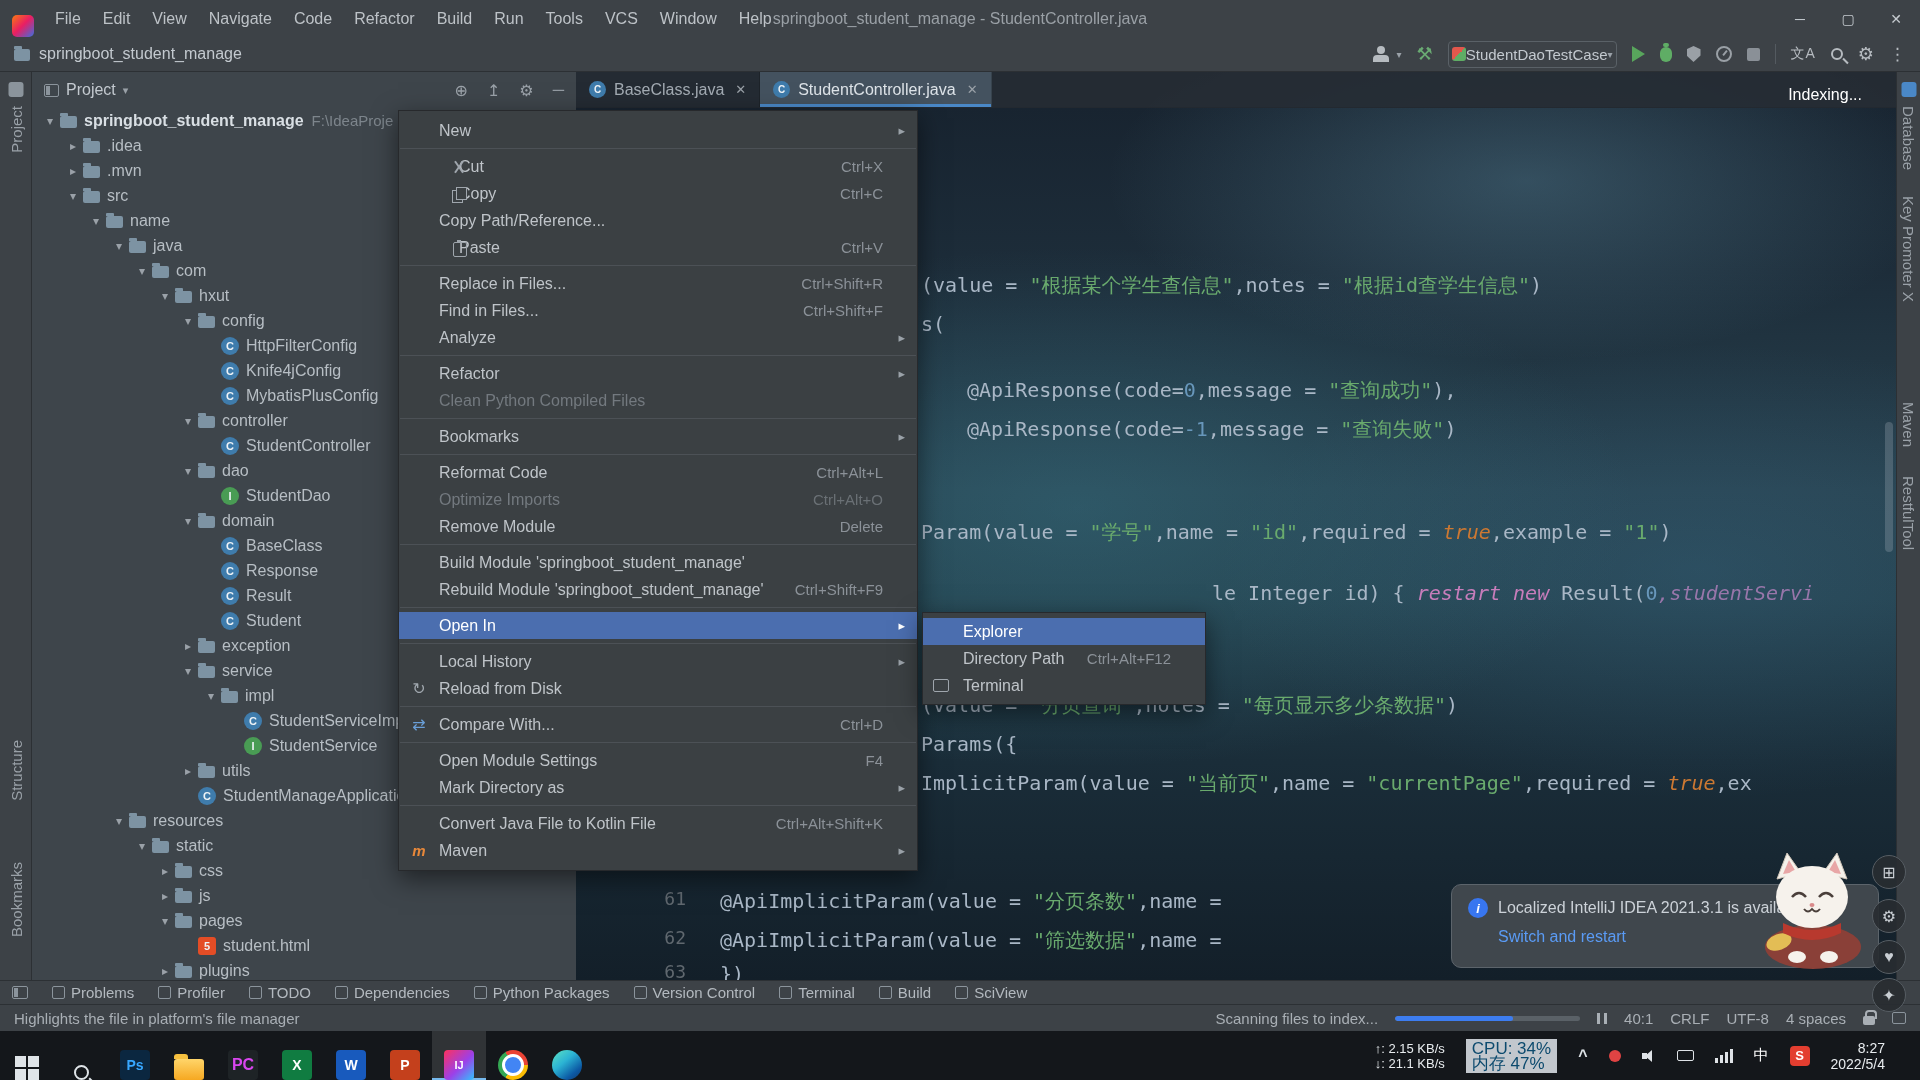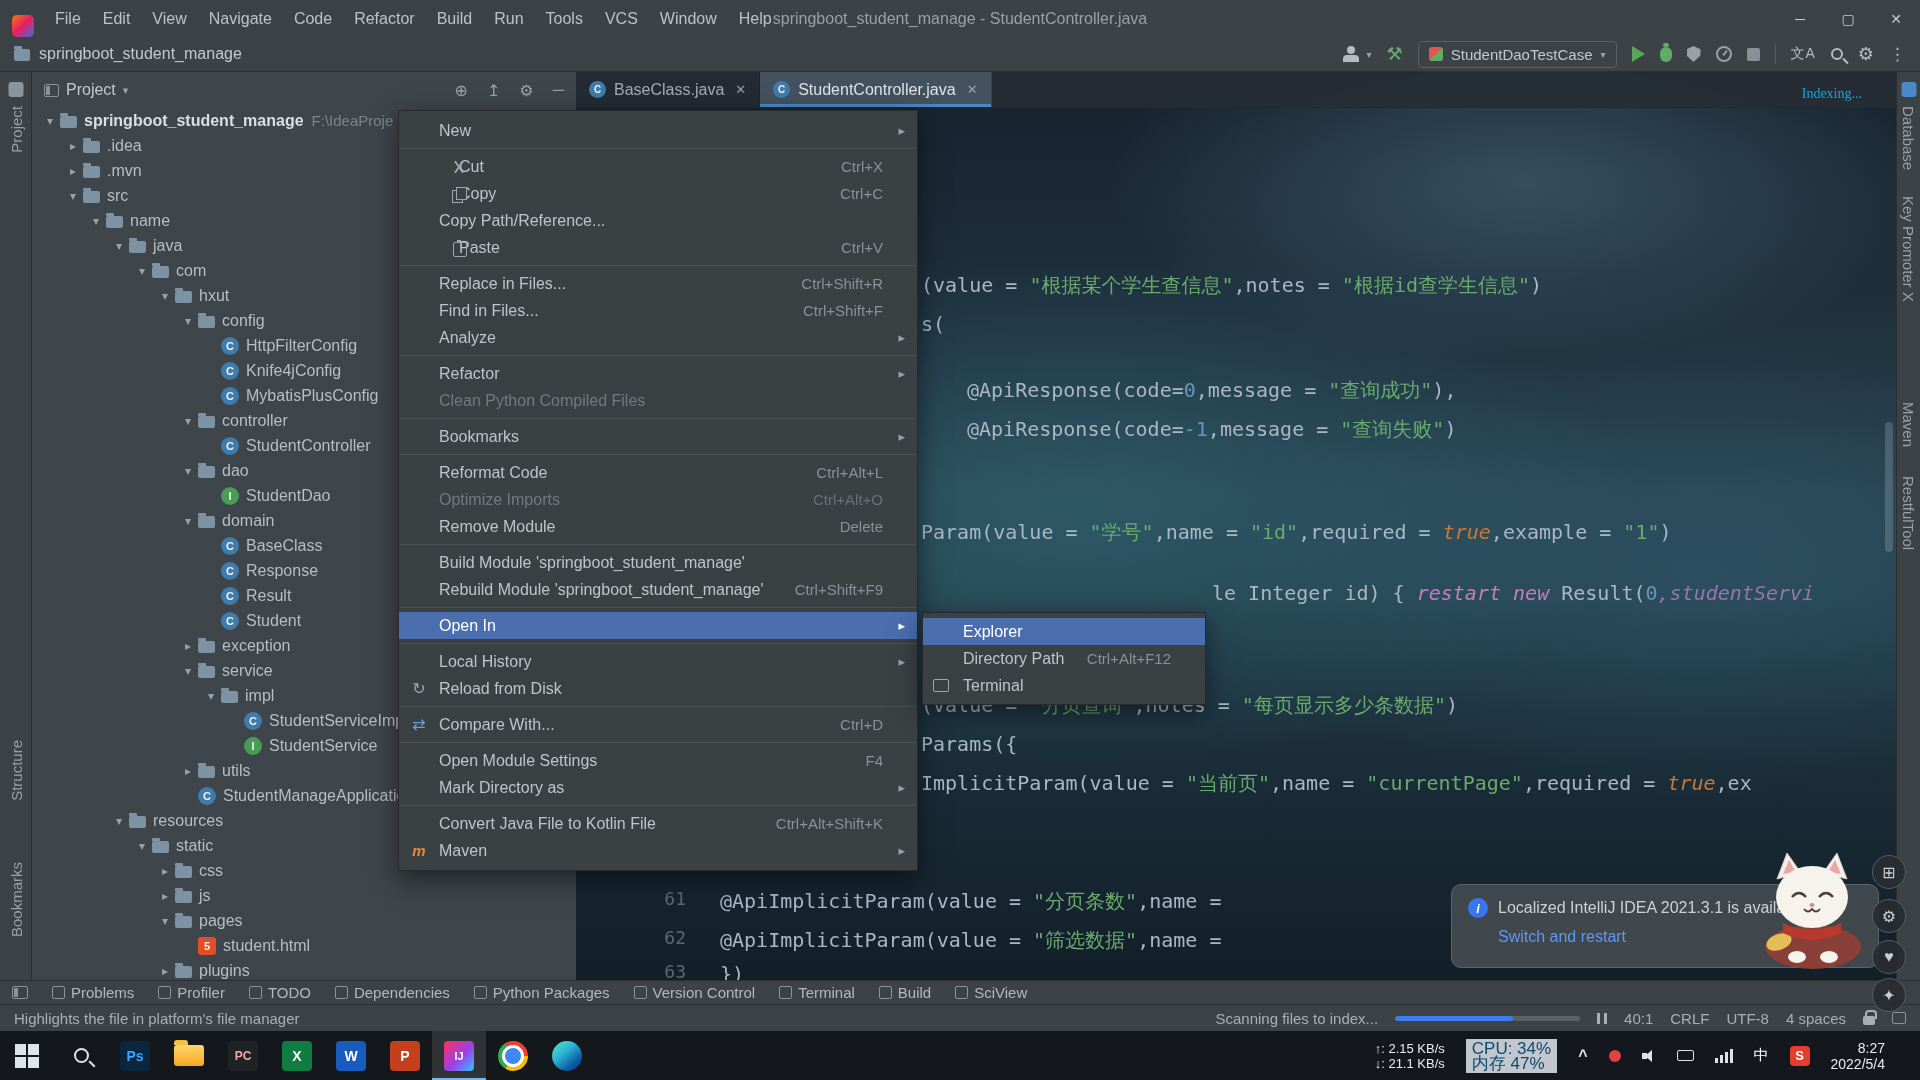--- a/index.html
+++ b/index.html
@@ -26,7 +26,7 @@
   .users-ico::after{content:"";position:absolute;left:1px;top:9px;width:16px;height:7px;border-radius:4px 4px 0 0;background:#b6bbc0}
   .tiny-caret{font-size:10px;color:#9aa1a8;margin-left:-8px}
   .wrench{color:#6aab73;font-size:18px}
-  .combo{display:flex;align-items:center;gap:8px;height:27px;padding:0 10px;border:1px solid #5a6167;border-radius:4px;color:#c3c9cf;font-size:15px}
+  .combo{display:flex;align-items:center;height:27px;padding:0 3px;border:1px solid #5a6167;border-radius:4px;color:#c3c9cf;font-size:15px}
   .cfgico{width:14px;height:14px;border-radius:3px;background:linear-gradient(135deg,#e2574c 50%,#5fad65 50%)}
   .play{width:0;height:0;border-left:13px solid #58a55c;border-top:8px solid transparent;border-bottom:8px solid transparent}
   .bug{width:12px;height:15px;background:#5fad65;border-radius:6px;position:relative}

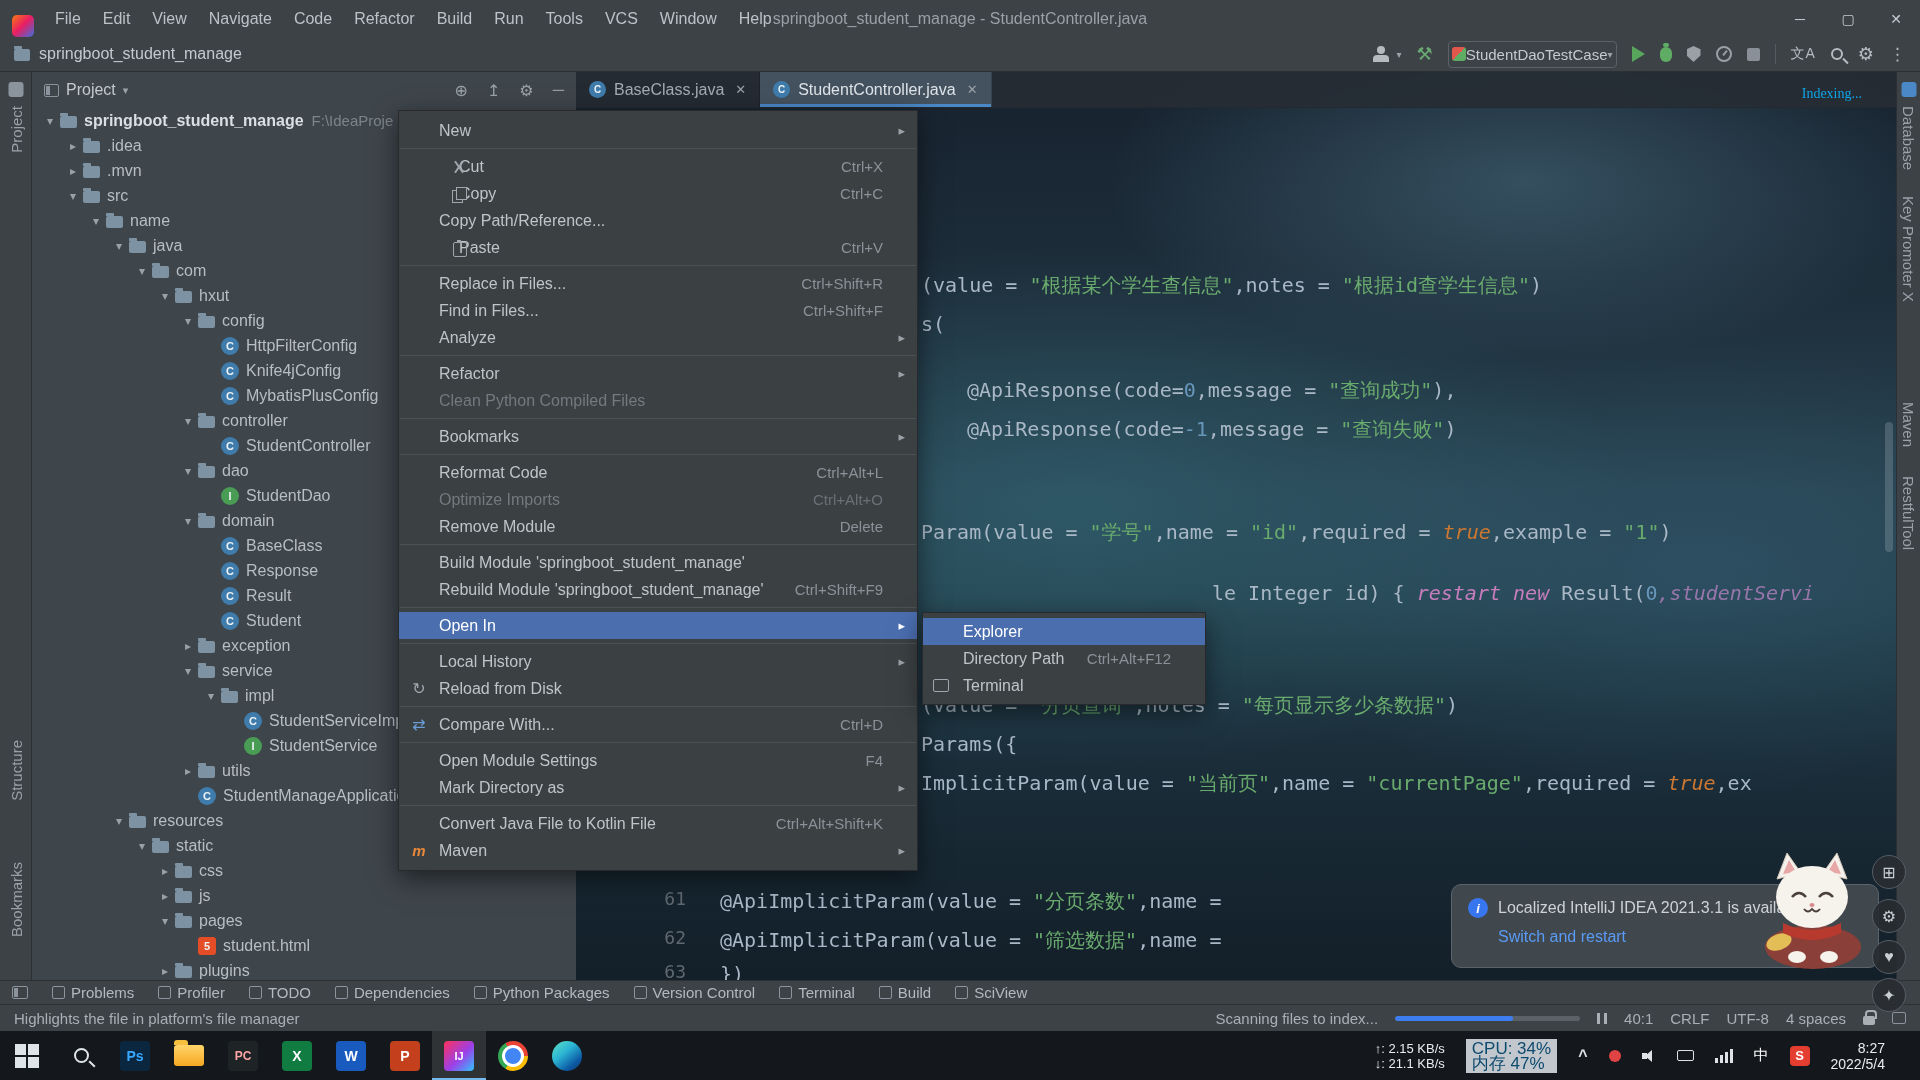--- a/index.html
+++ b/index.html
@@ -87,7 +87,7 @@
   .c-p{color:#a9b7c6}.c-s{color:#69aa6d}.c-n{color:#6897bb}
   .c-k{color:#cc7832;font-style:italic}.c-k2{color:#c77dbb;font-style:italic}.c-f{color:#9876aa;font-style:italic}
   .gutter-num{position:absolute;left:60px;width:50px;text-align:right;font-size:18px;color:#60686f}
-  .indexing{position:absolute;top:14px;right:34px;font-size:14px;color:#0ea5e9;z-index:2;font-family:Liberation Serif, serif}
+  .indexing{position:absolute;top:14px;right:34px;font-size:16px;color:#ffffff;z-index:2;font-family:Liberation Sans, sans-serif}
   .v-scroll{position:absolute;right:3px;top:350px;width:8px;height:130px;border-radius:4px;background:rgba(170,180,190,0.28);z-index:3}
 
   

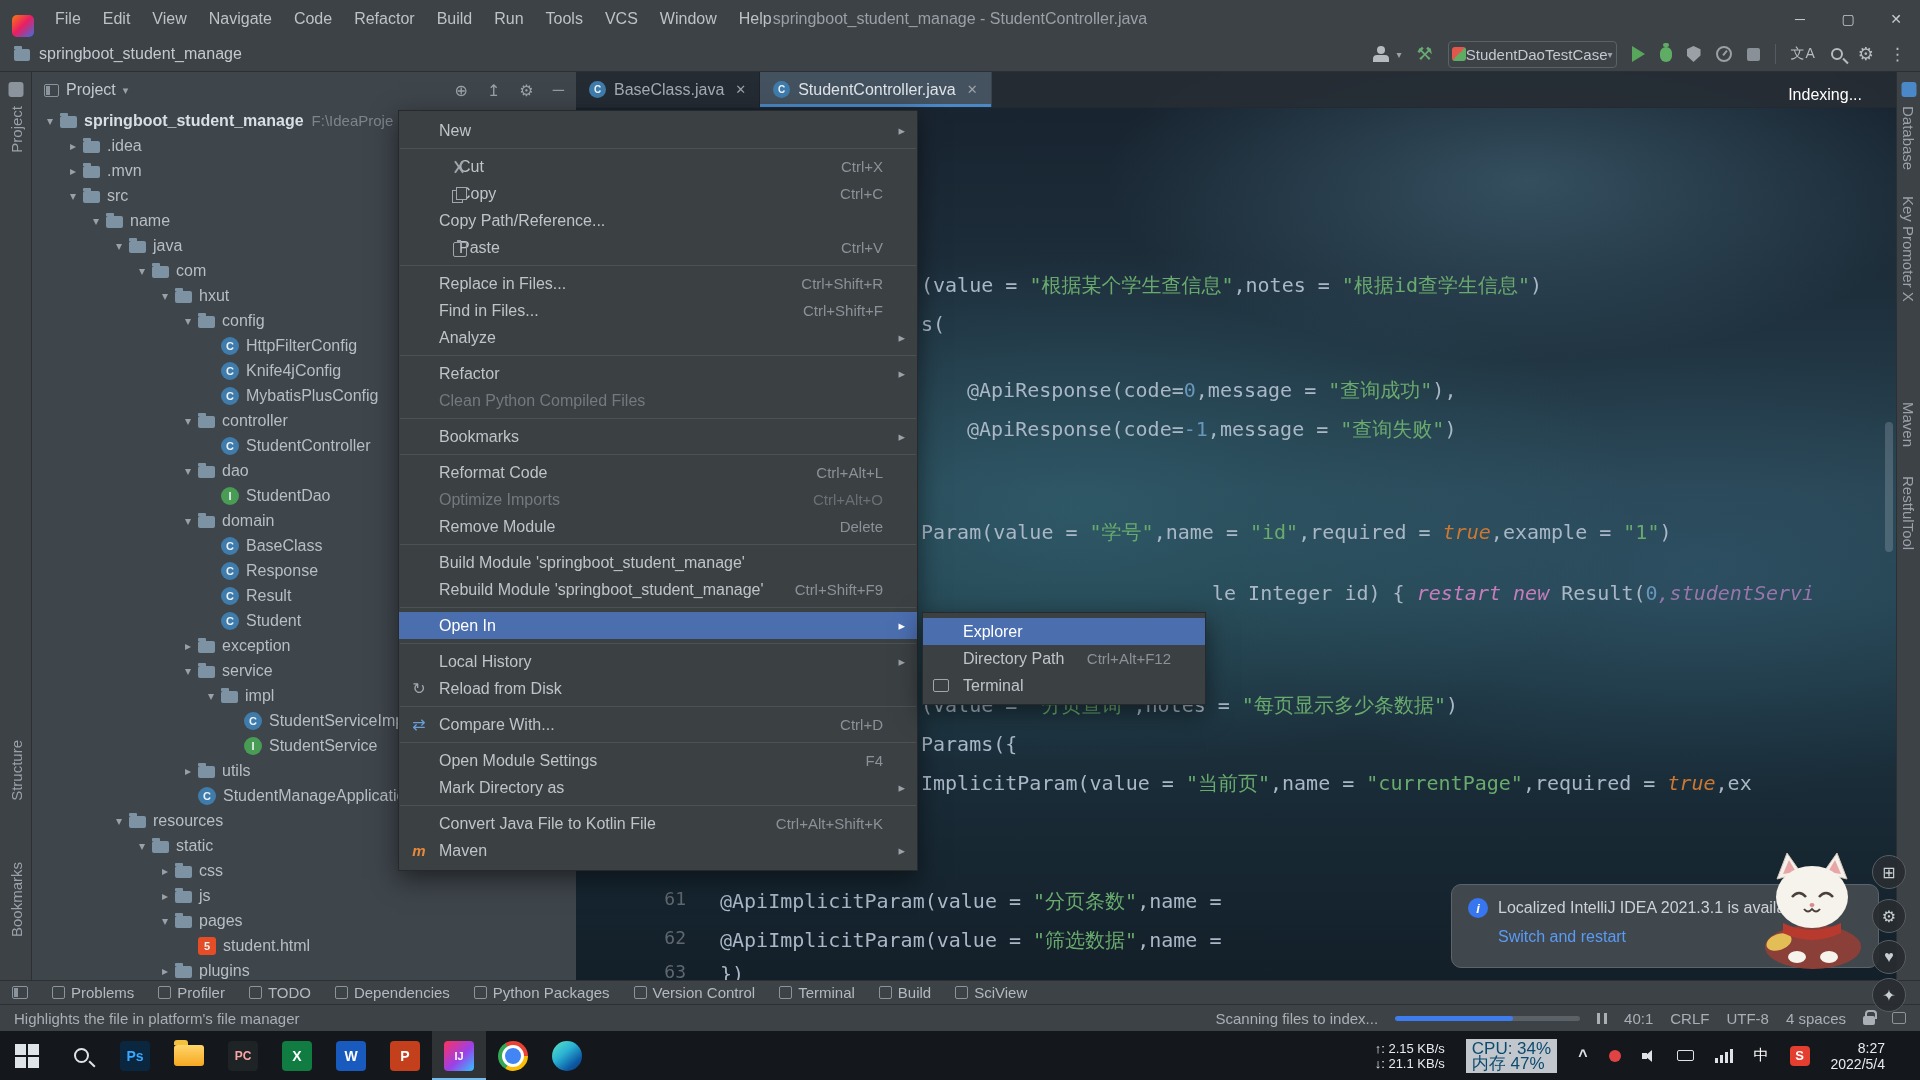--- a/index.html
+++ b/index.html
@@ -109,7 +109,7 @@
 
   
   .taskbar{position:absolute;left:0;top:1031px;width:100%;height:49px;background:#14171b;display:flex;align-items:center;z-index:30}
-  .tb-cell{width:54px;height:100%;display:flex;align-items:center;justify-content:center}
+  .tb-cell{width:54px;height:100%;display:flex;align-items:flex-end;justify-content:center}
   .tb-cell.active{background:rgba(255,255,255,0.12);box-shadow:inset 0 -2px 0 #76b9ed}
   .win-grid{display:grid;grid-template-columns:11px 11px;gap:2px}
   .win-grid i{width:11px;height:11px;background:#dfe4e8}

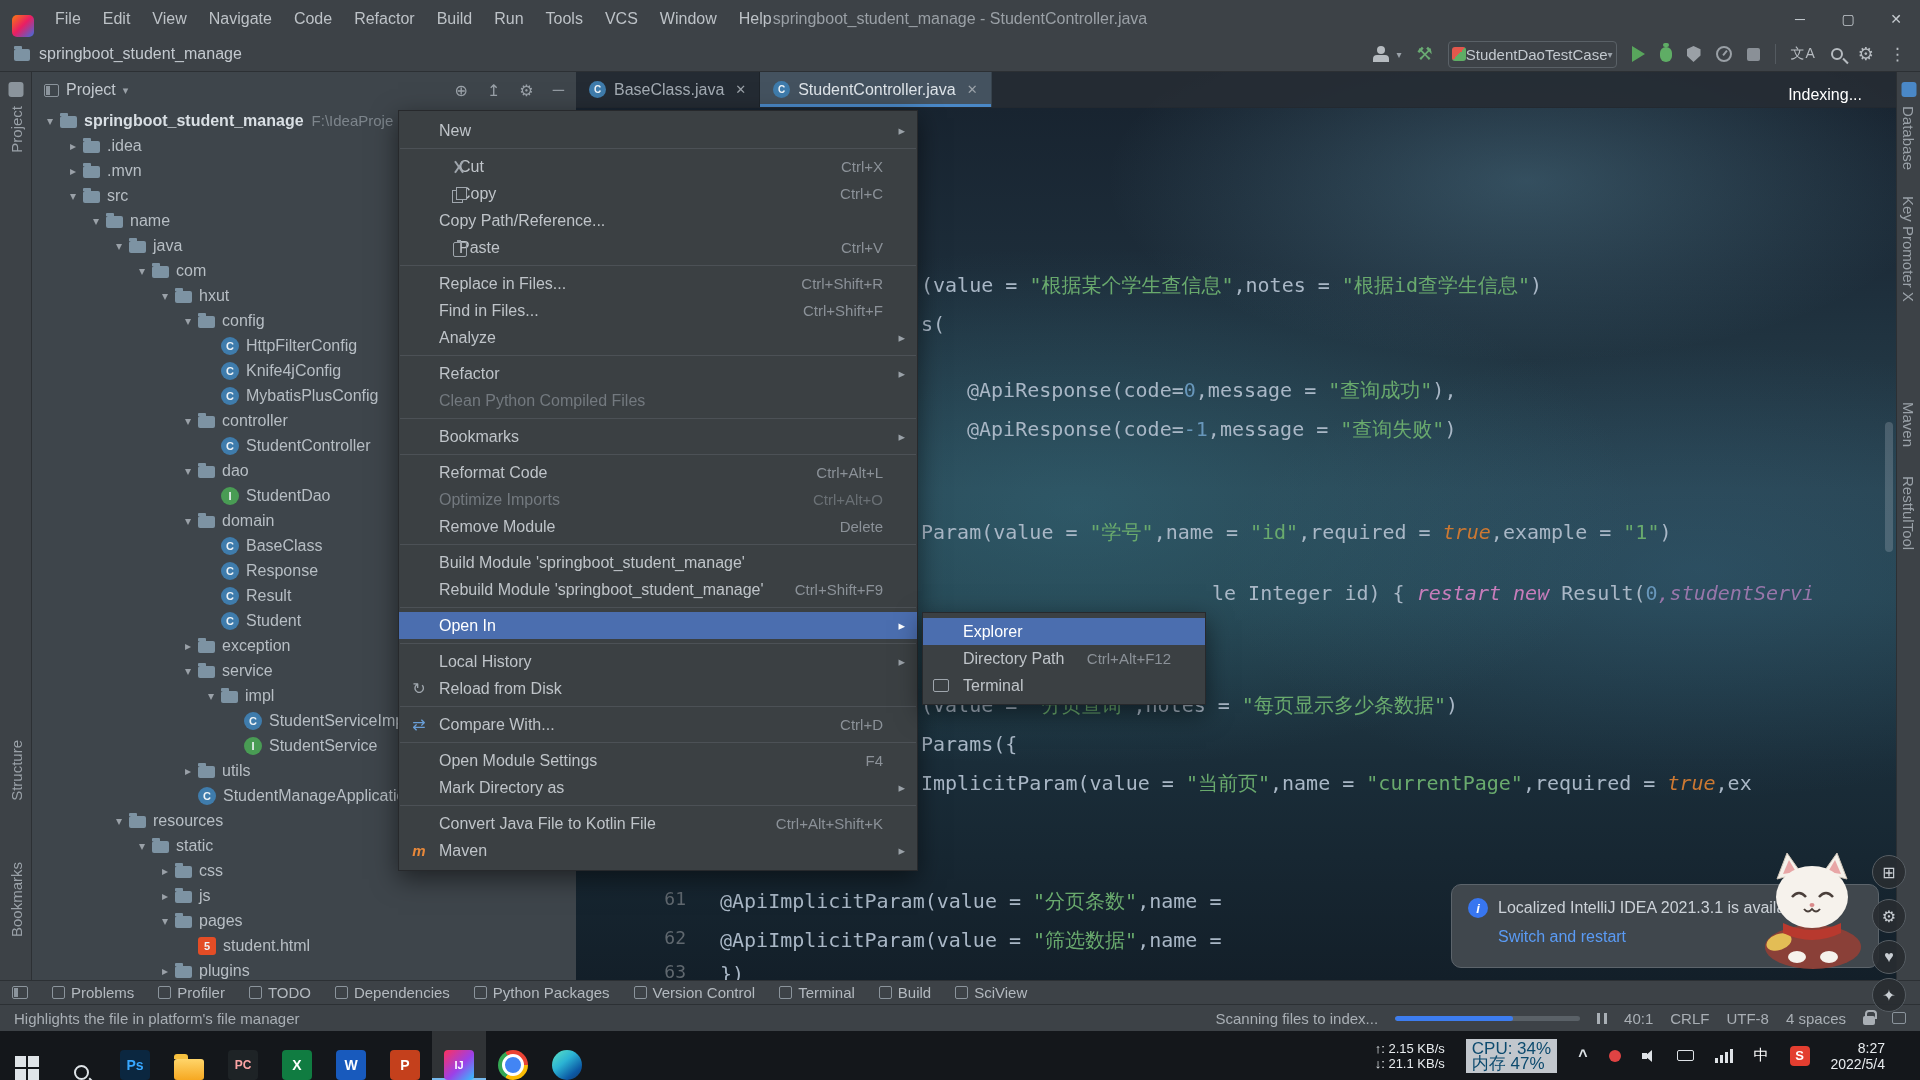--- a/index.html
+++ b/index.html
@@ -117,7 +117,7 @@
   .mag.big::after{left:12px;top:13px;width:8px;background:#dfe4e8}
   .appsq{width:30px;height:30px;border-radius:4px;display:flex;align-items:center;justify-content:center;font-weight:bold;font-size:14px}
   .ps{background:#0b2740;color:#37a7ff}
-  .pc{background:#1e2326;color:#fca5a5;font-size:12px}
+  .pc{background:#1e2326;color:#d946ef;font-size:16px}
   .xl{background:#107c41;color:#fff}
   .wd{background:#185abd;color:#fff}
   .pp{background:#c4401c;color:#fff}

